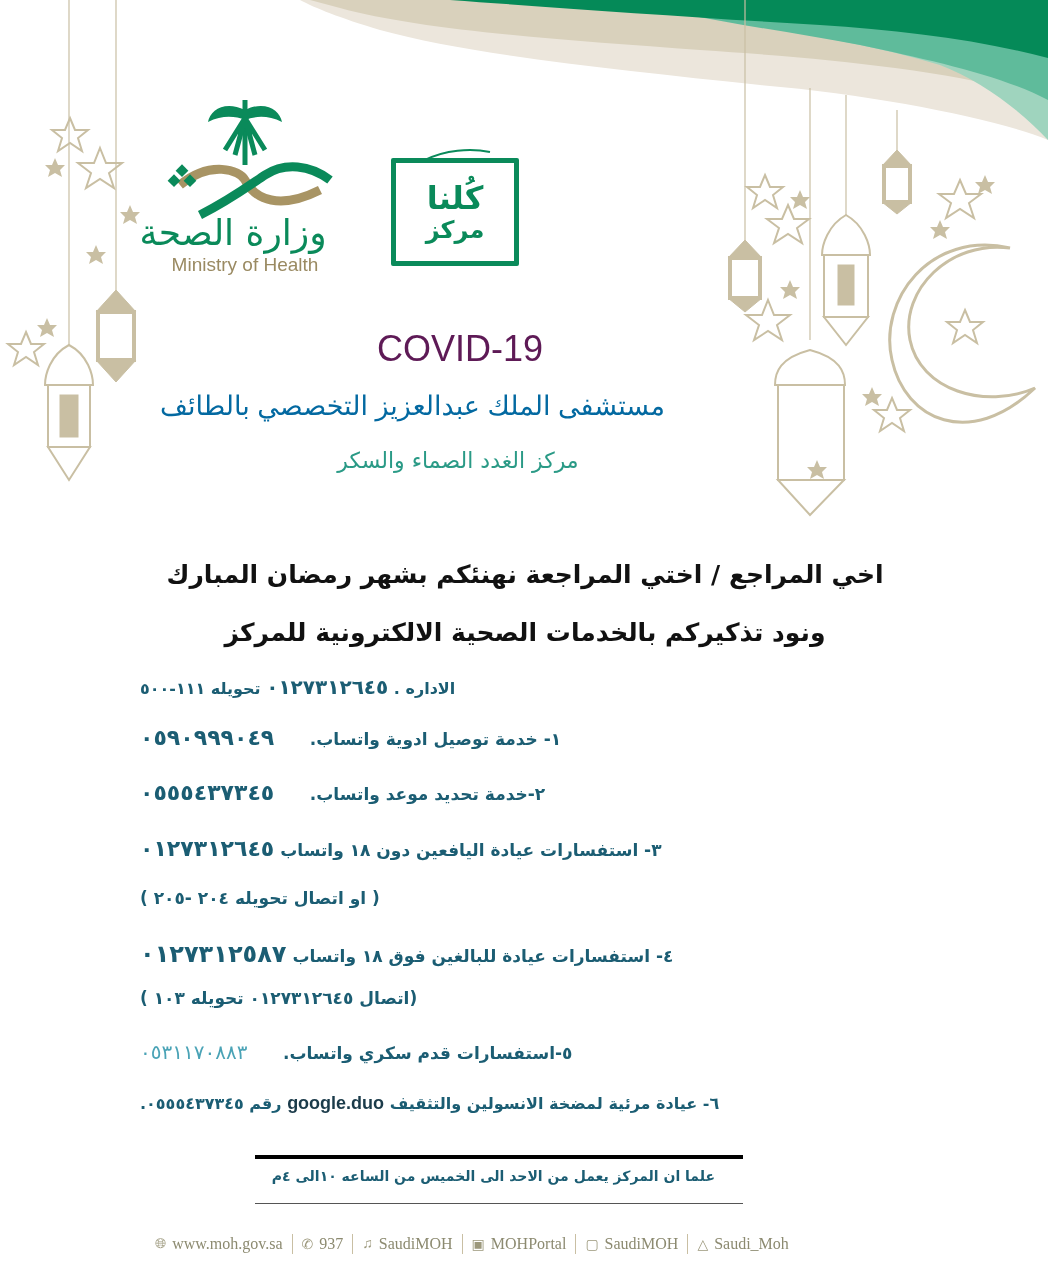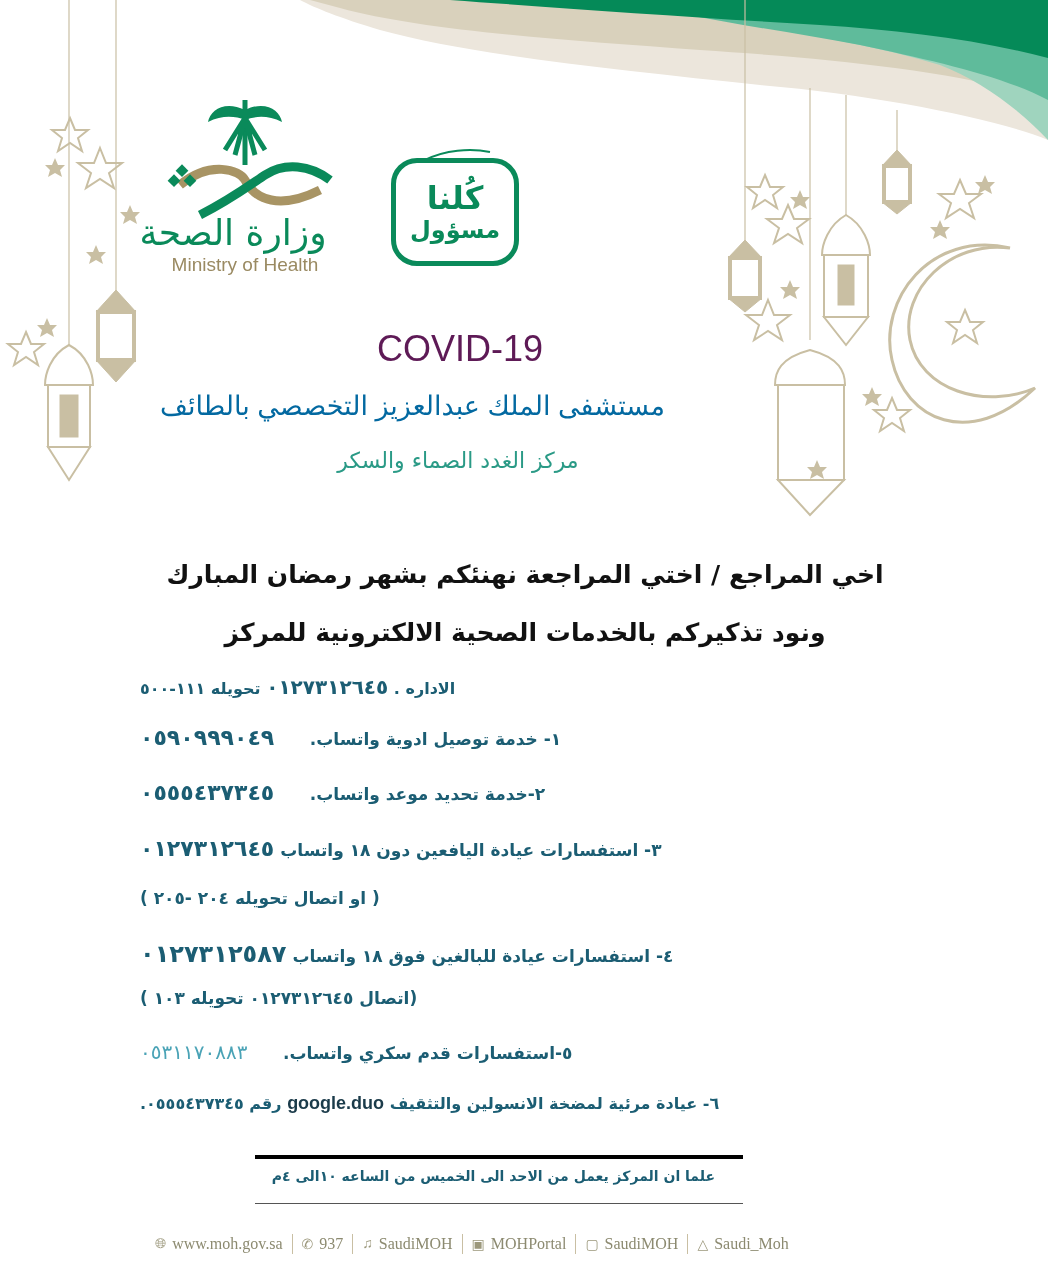--- a/index.html
+++ b/index.html
@@ -11,7 +11,7 @@
     .moh-text-en { position:absolute; left:150px; top:254px; width:190px; text-align:center;
                    font-family:"Liberation Sans", sans-serif; font-size:19px; color:#9a8a62; }
     .kulluna { position:absolute; left:391px; top:158px; width:128px; height:108px; border:5px solid #0a8a5a;
-               border-radius:26px; box-sizing:border-box; background:#fff; display:flex; flex-direction:column;
+               border-radius:2px; box-sizing:border-box; background:#fff; display:flex; flex-direction:column;
                align-items:center; justify-content:center; direction:rtl; }
     .kulluna .l1 { font-family:"DejaVu Sans", sans-serif; font-weight:bold; font-size:32px; color:#0a8a5a; line-height:36px; }
     .kulluna .l2 { font-family:"DejaVu Sans", sans-serif; font-weight:bold; font-size:24px; color:#0a8a5a; line-height:28px; }

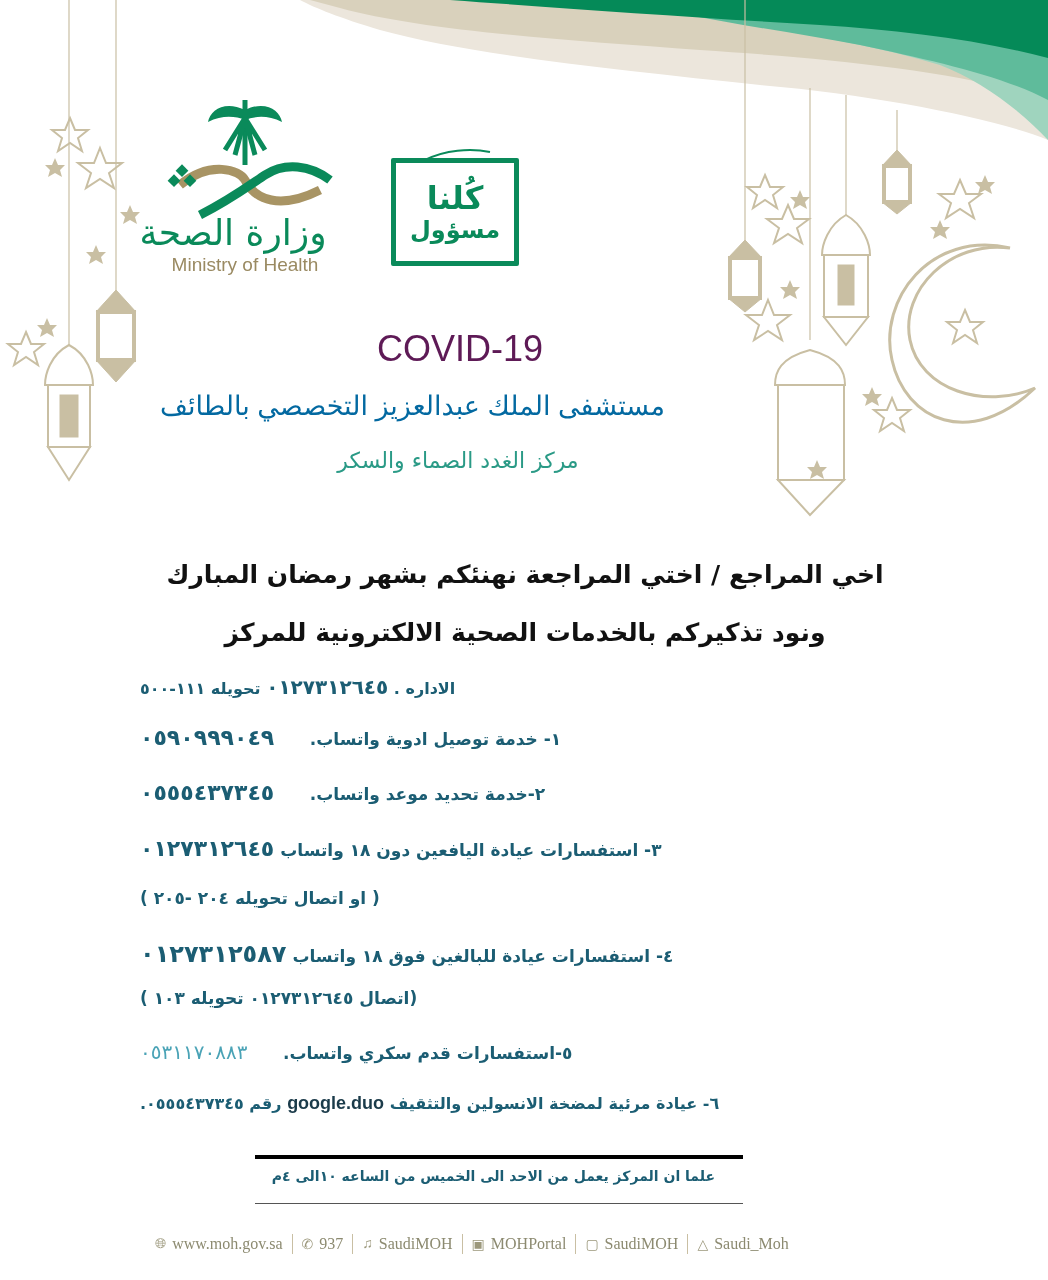--- a/index.html
+++ b/index.html
@@ -132,7 +132,7 @@
 
 <div class="kulluna">
   <div class="l1">كُلنا</div>
-  <div class="l2">مسؤول</div>
+  <div class="l2">مركز</div>
 </div>
 
 <div class="title-row">

